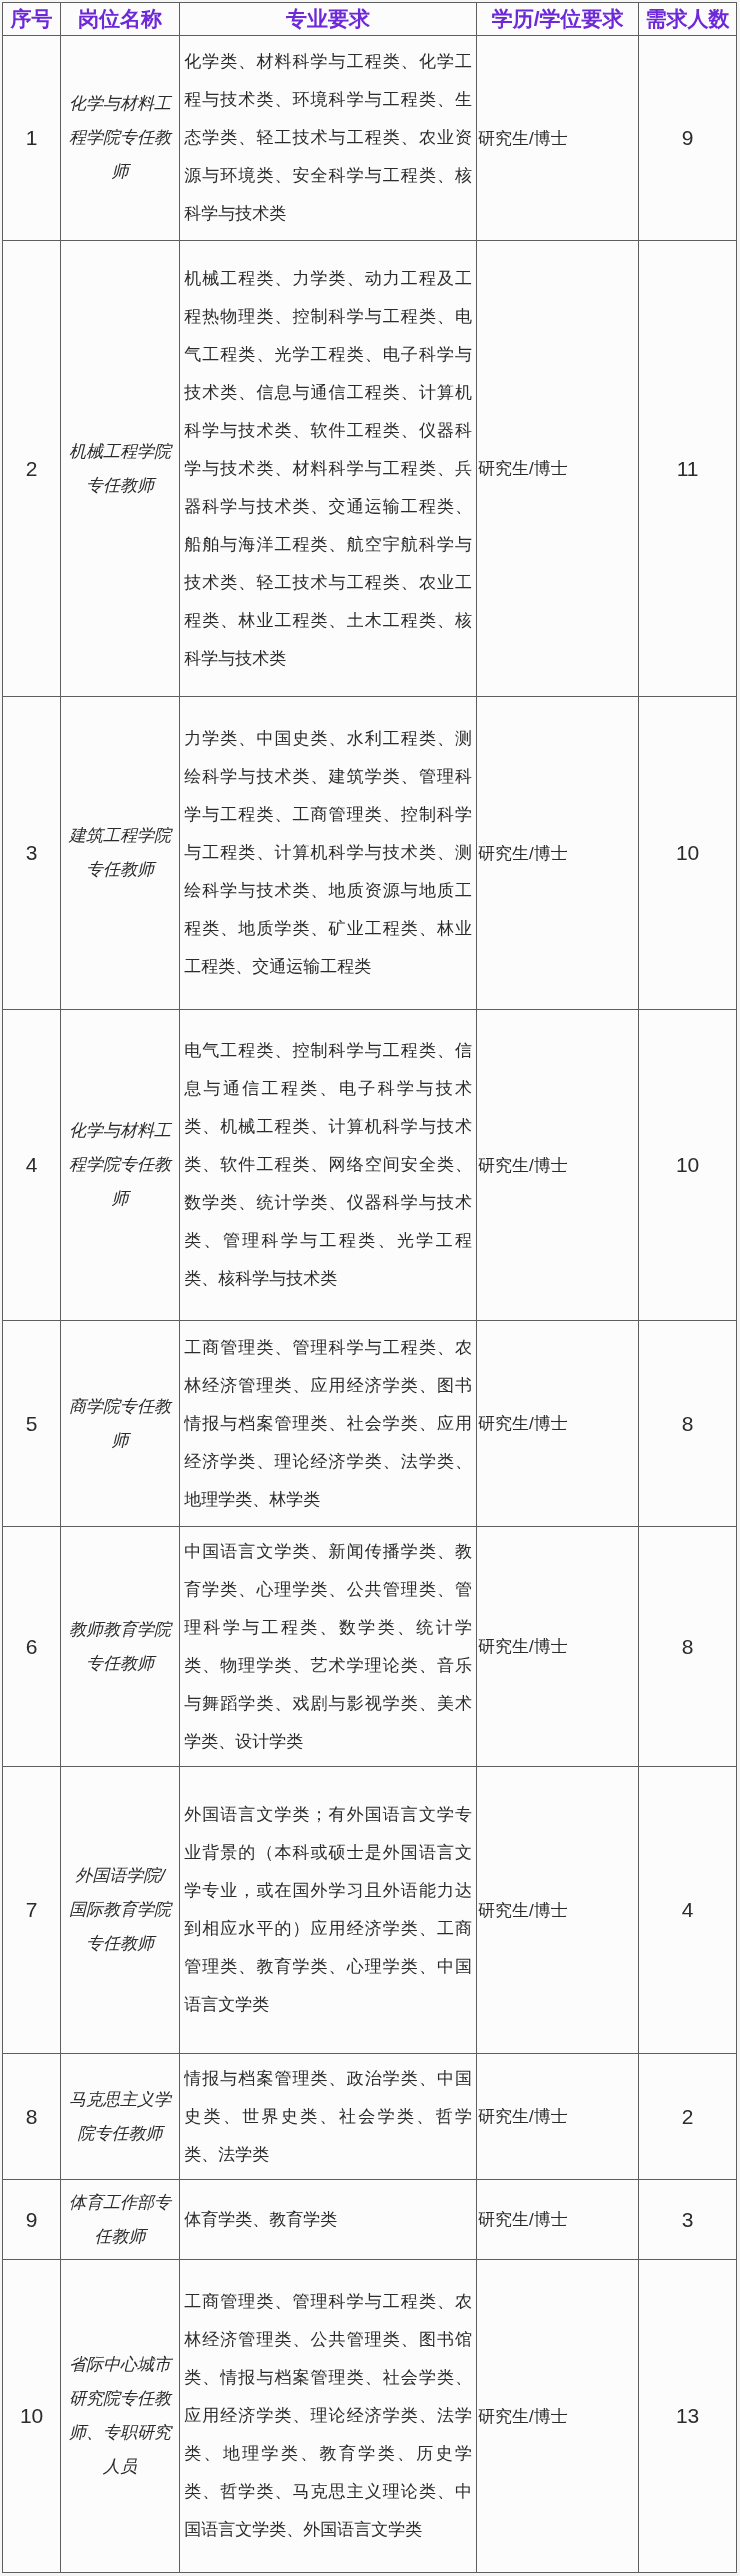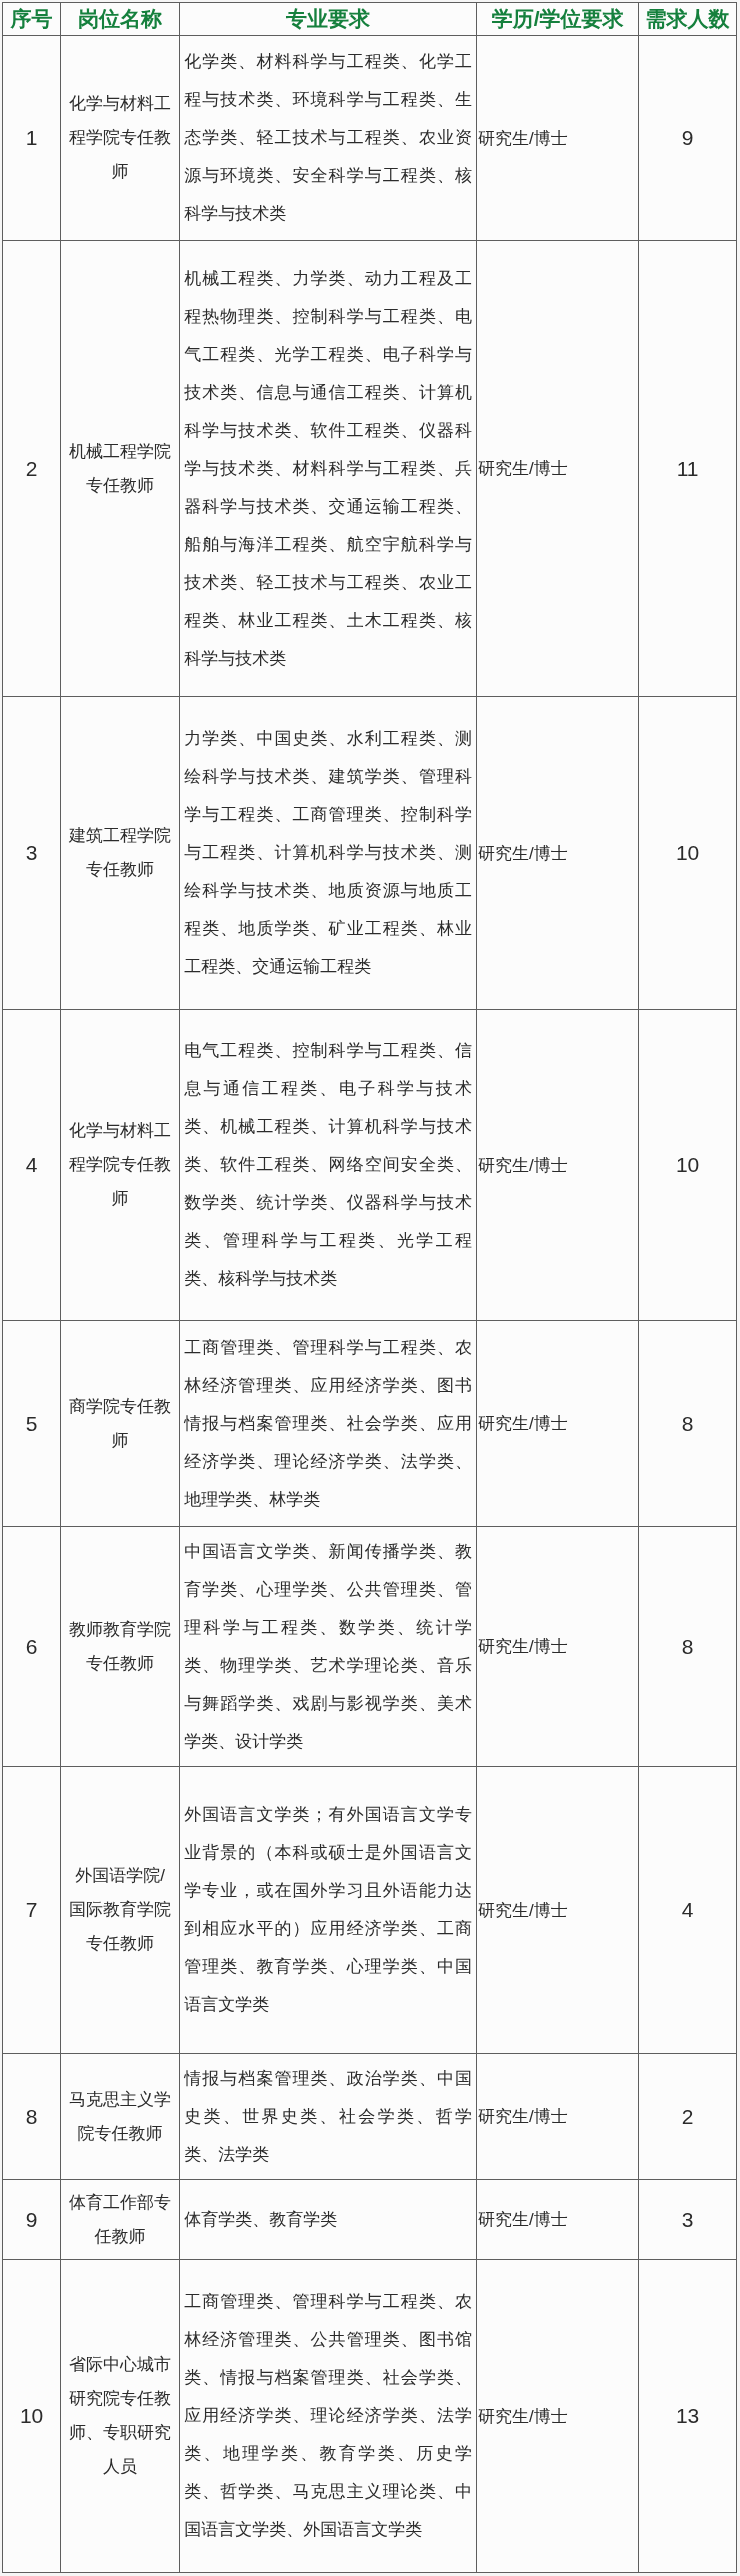--- a/index.html
+++ b/index.html
@@ -30,7 +30,7 @@
   th {
     font-size: 21px;
     font-weight: bold;
-    color: #15803d;
+    color: #6d28d9;
     text-align: center;
     padding: 0 1.4px;
   }

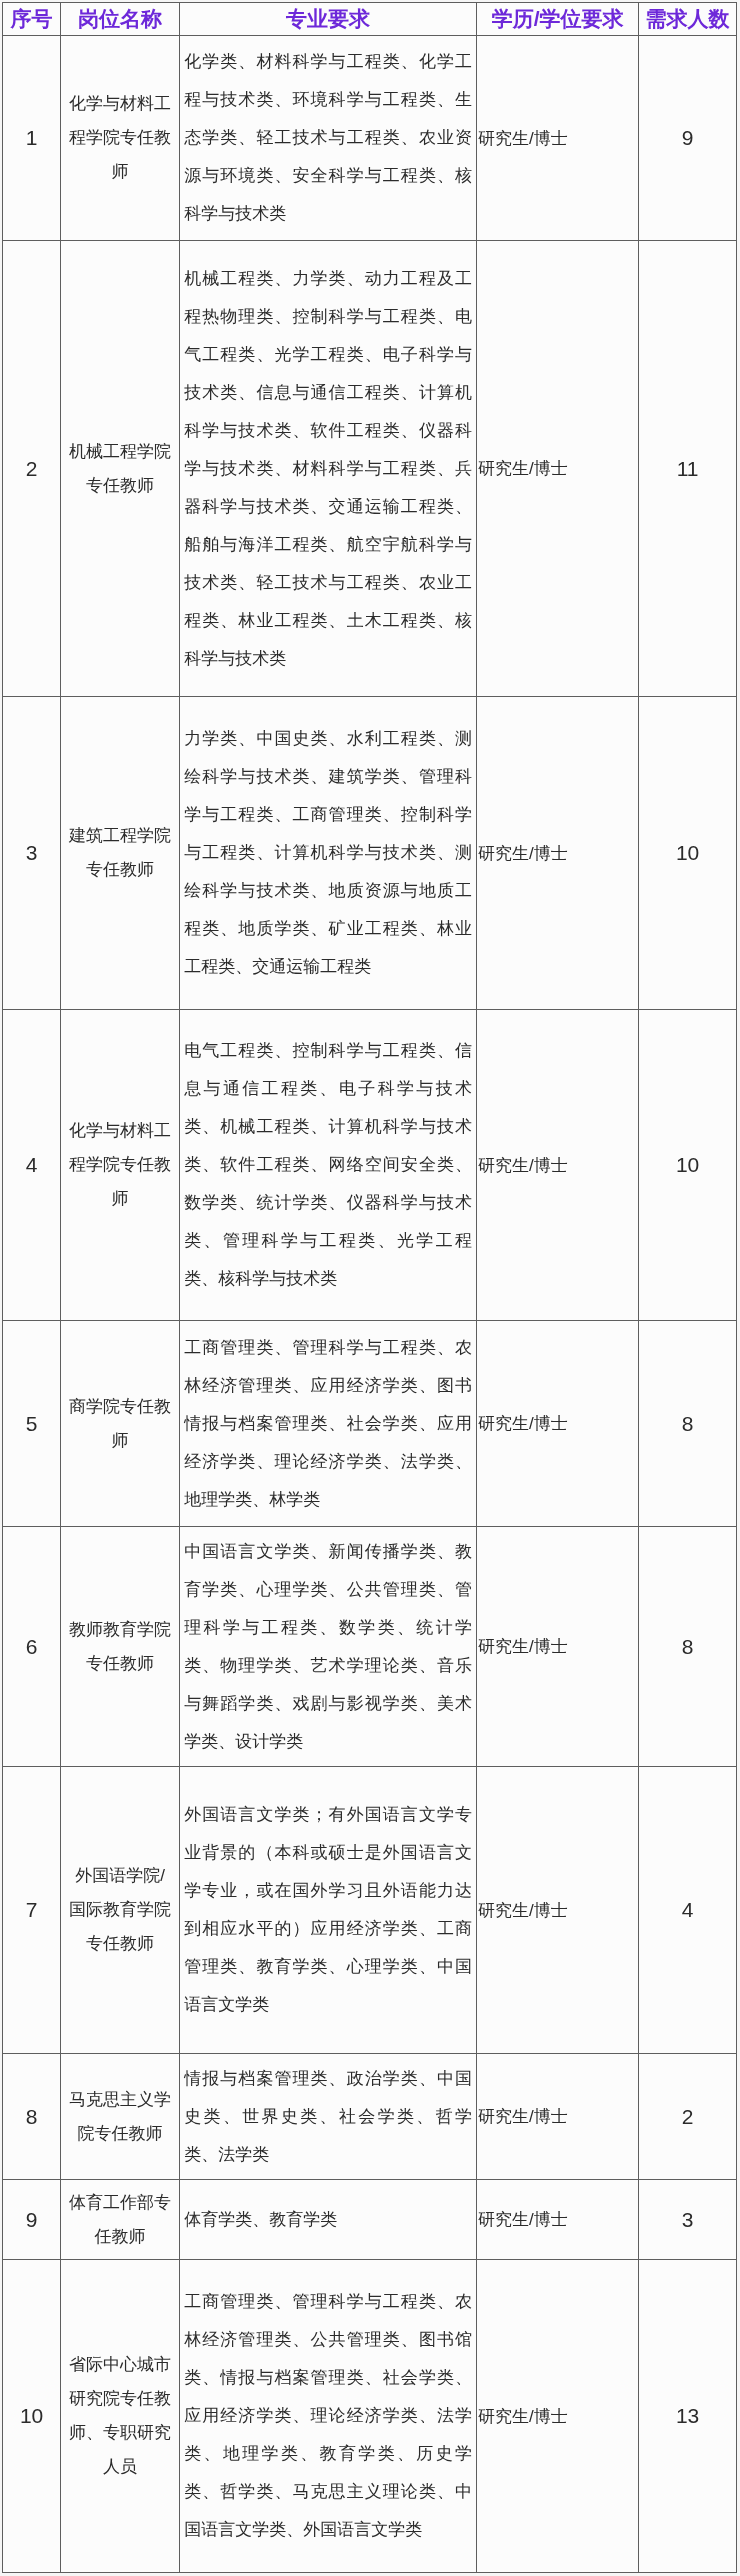--- a/index.html
+++ b/index.html
@@ -36,7 +36,7 @@
   }
   td { font-size: 17px; }
   .c-no    { text-align: center; font-size: 21px; }
-  .c-pos   { text-align: center; line-height: 34px; padding: 0 6.2px; }
+  .c-pos   { text-align: center; line-height: 34px; padding: 0 6.2px; font-style: italic; }
   .c-major { text-align: justify; line-height: 38px; padding: 0 4.1px; }
   .c-edu   { text-align: left; }
   .c-count { text-align: center; font-size: 21px; }

